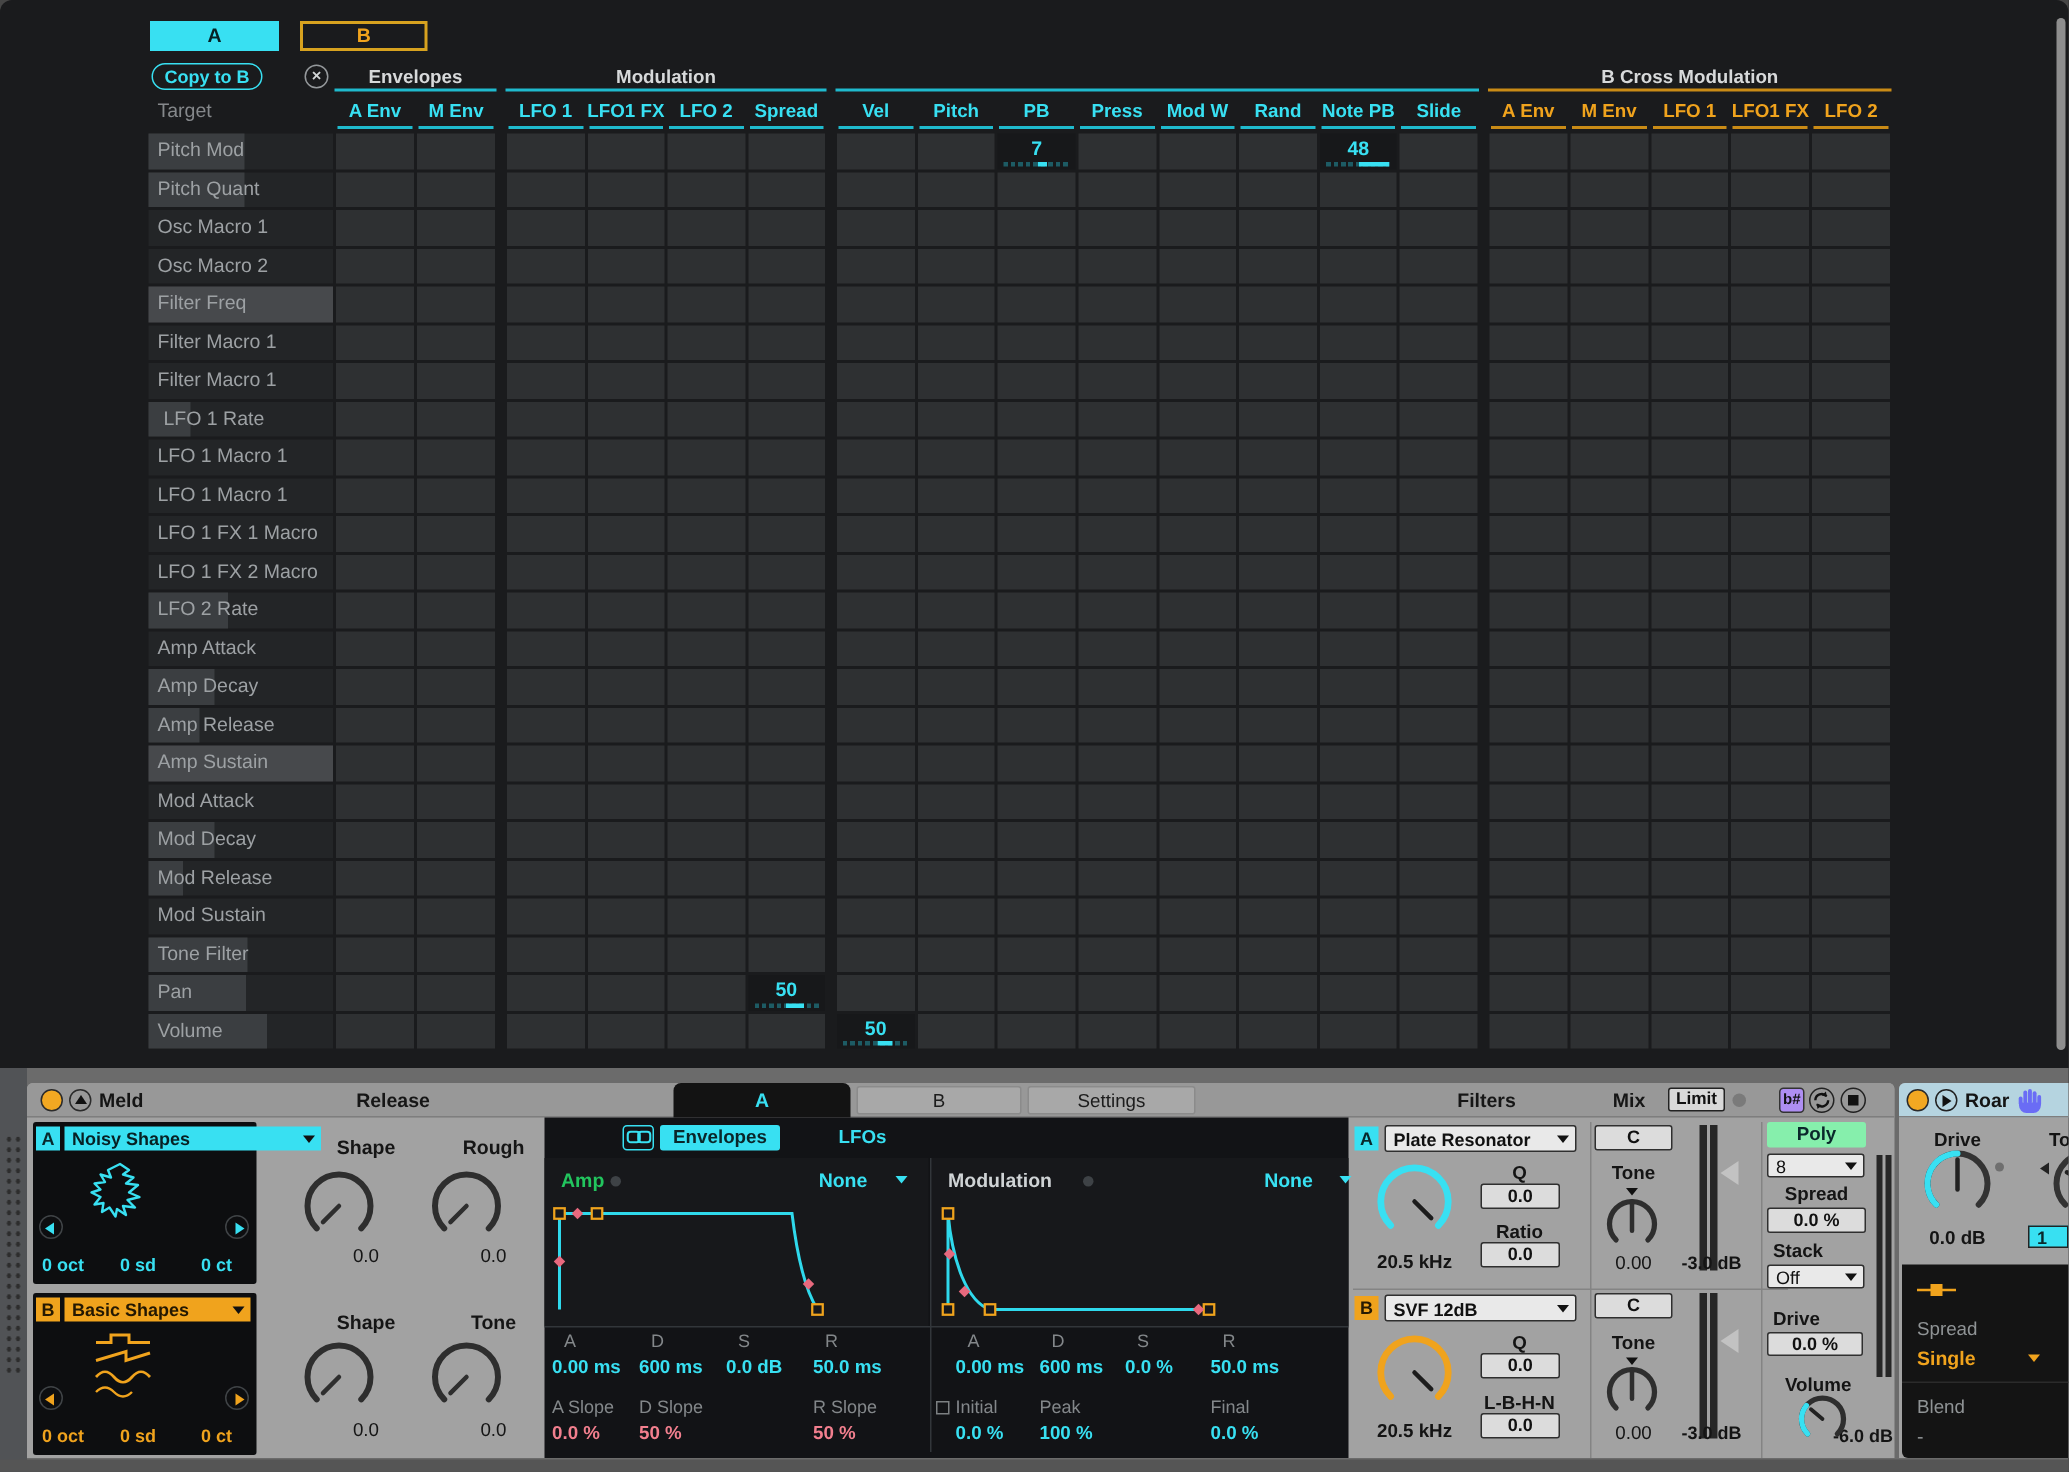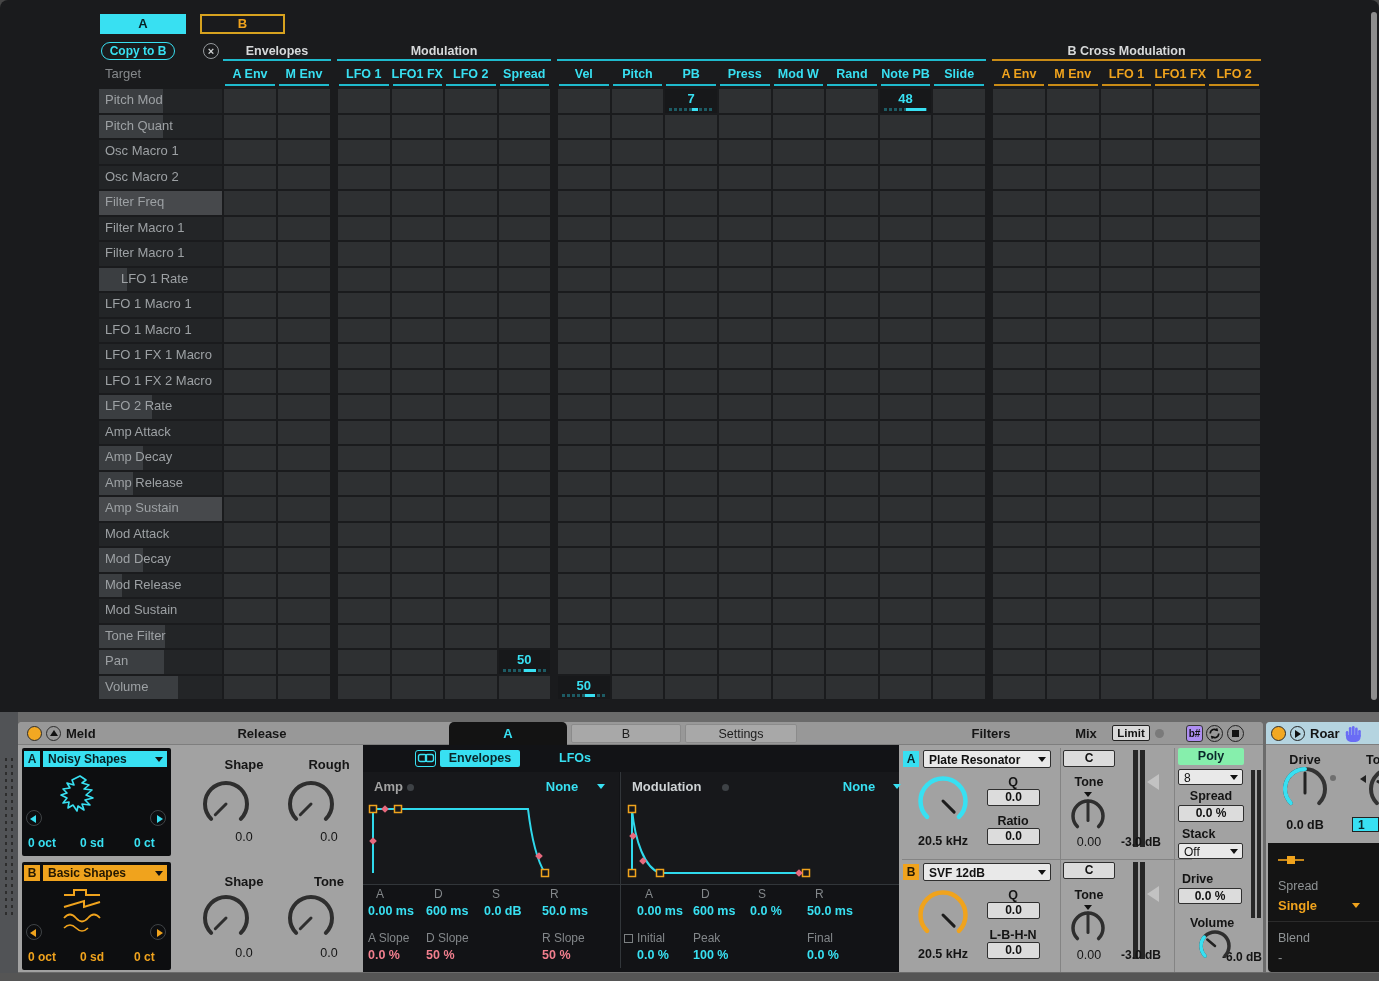--- a/index.html
+++ b/index.html
@@ -247,7 +247,7 @@
     <div style="position: absolute; left: 1208.2px; top: 242px; width: 51.8px; height: 23.5px; background: rgb(46, 48, 50);"></div>
     <div style="position: absolute; left: 99px; top: 267.5px; width: 123px; height: 23.5px; background: rgb(35, 37, 39);">
       <div style="position: absolute; left: 0px; top: 0px; width: 28.3px; height: 23.5px; background: rgb(59, 62, 65);"></div>
-      <span style="position: absolute; left: 22px; top: 3px; color: rgb(157, 161, 164); font-size: 13px; white-space: nowrap;">LFO 1 Rate</span>
+      <span style="position: absolute; left: 10px; top: 3px; color: rgb(157, 161, 164); font-size: 13px; white-space: nowrap;">LFO 1 Rate</span>
     </div>
     <div style="position: absolute; left: 224px; top: 267.5px; width: 52px; height: 23.5px; background: rgb(46, 48, 50);"></div>
     <div style="position: absolute; left: 278px; top: 267.5px; width: 52px; height: 23.5px; background: rgb(46, 48, 50);"></div>

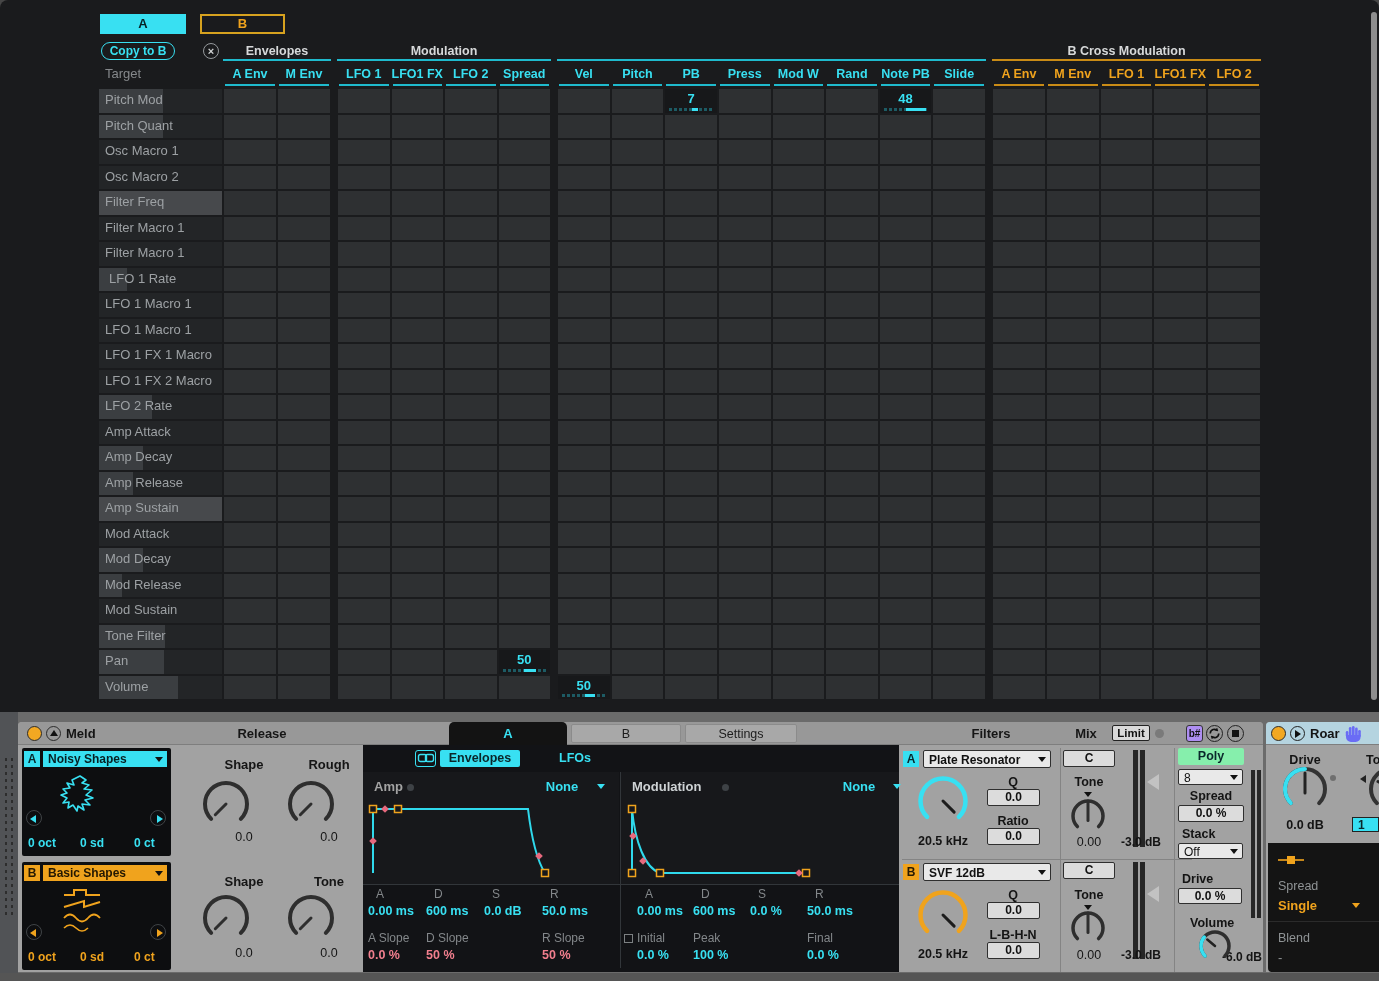--- a/index.html
+++ b/index.html
@@ -679,7 +679,7 @@
 
     <div class="a" style="left:4px;top:26px;width:149px;height:108px;background:#0d0e10;border-radius:2px;">
       <div class="a cc b" style="left:2px;top:3px;width:16px;height:16px;line-height:16px;background:#38e0f2;color:#08282c;font-size:12px;">A</div>
-      <div class="a" style="left:21px;top:3px;width:124px;height:16px;background:#38e0f2;">
+      <div class="a" style="left:21px;top:3px;width:124px;height:16px;background:#38e0f2;padding-left:47px;">
         <span class="a b" style="left:5px;top:1px;color:#072124;font-size:12px;">Noisy Shapes</span>
         <span class="caret" style="right:4px;top:6px;"></span>
       </div>

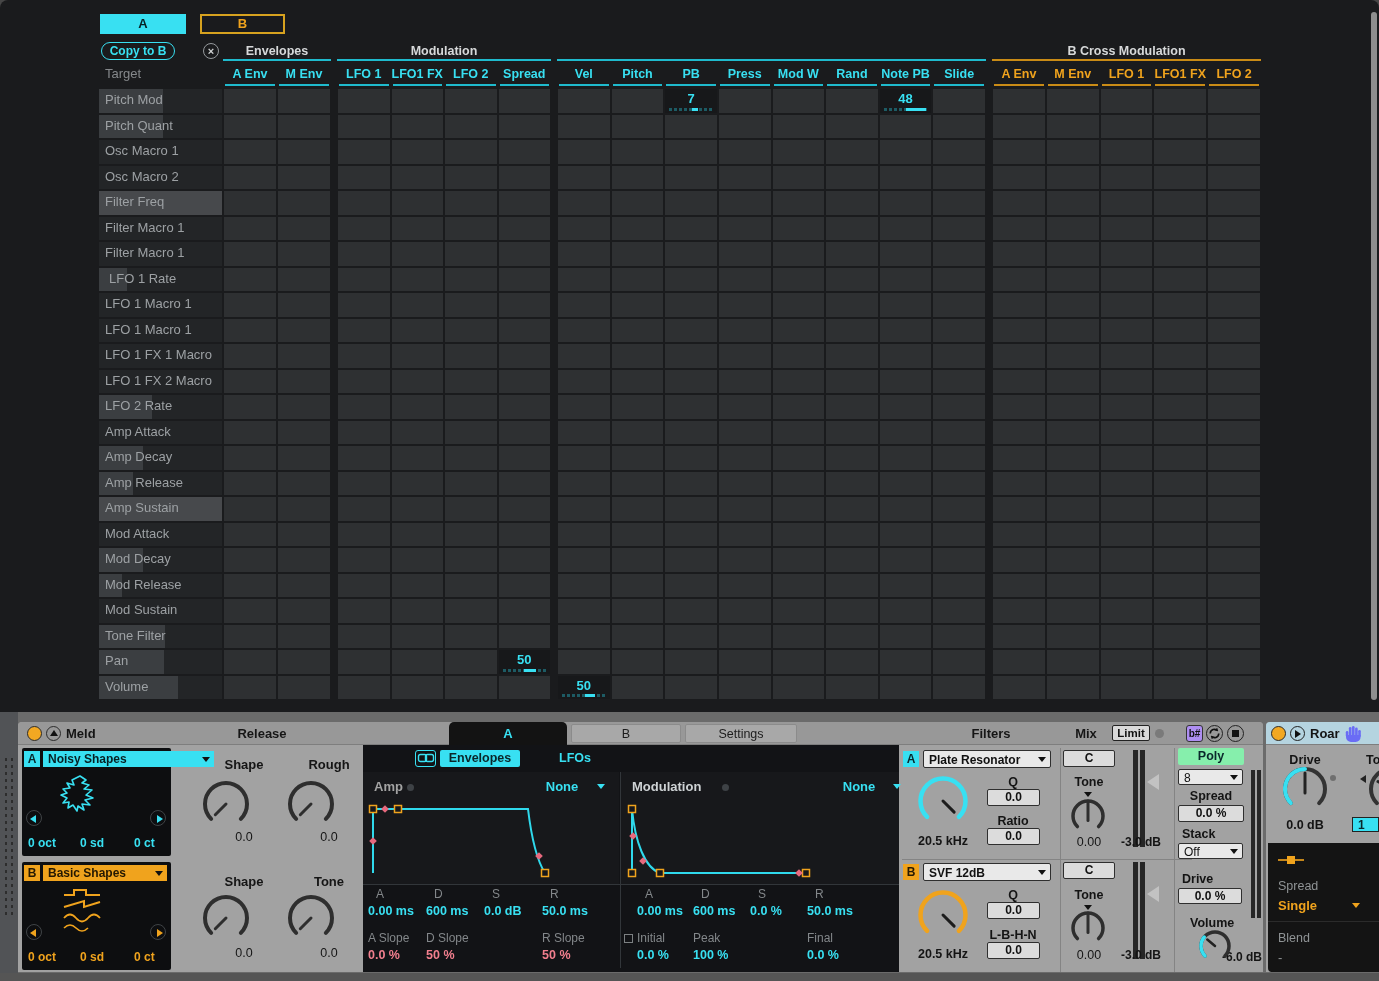--- a/index.html
+++ b/index.html
@@ -752,7 +752,7 @@
             <rect x="-2.7" y="-2.7" width="5.4" height="5.4" transform="translate(176,84) rotate(45)"></rect>
           </g>
         </svg>
-        <span class="a b" style="left:11px;top:7px;color:#a3a3a3;font-size:13px;">Amp</span>
+        <span class="a b" style="left:11px;top:7px;color:#22c55e;font-size:13px;">Amp</span>
         <span class="a circ" style="left:44px;top:12px;width:7px;height:7px;background:#3e4246;"></span>
         <span class="a cc b" style="left:176px;top:7px;width:46px;color:#38e0f2;font-size:13px;">None</span>
         <span class="caret" style="left:234px;top:12px;border-top-color:#38e0f2;"></span>

